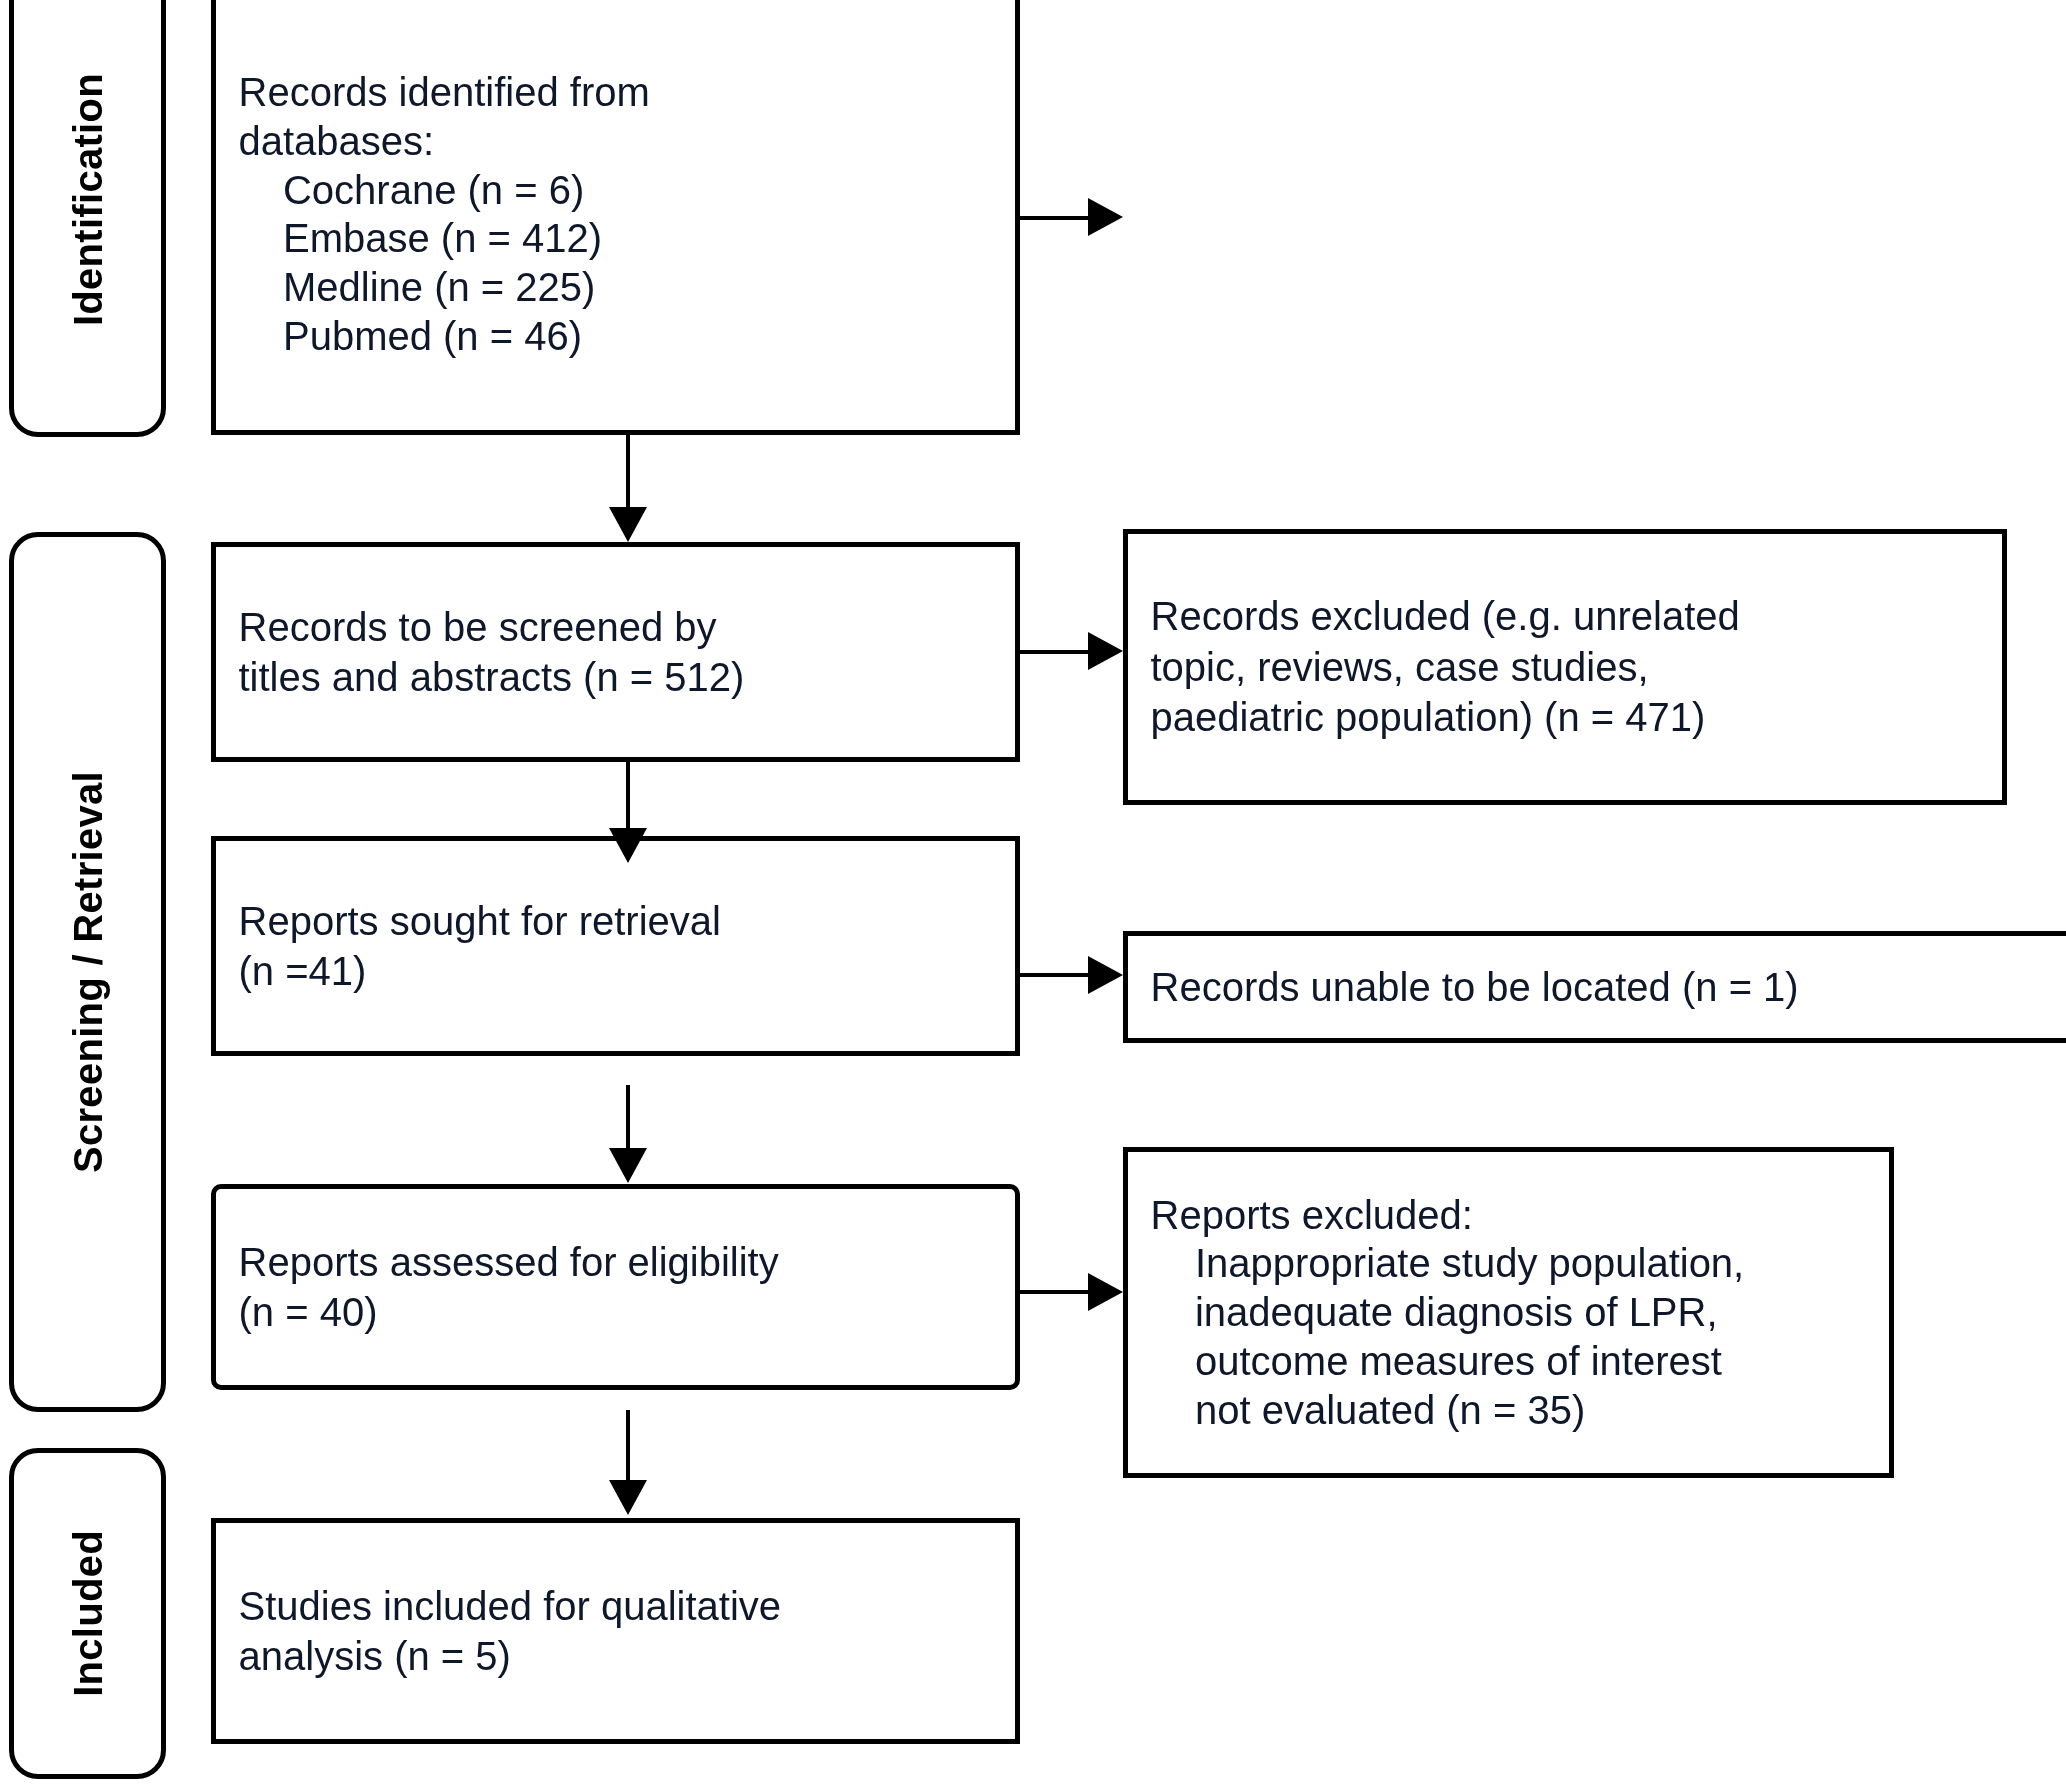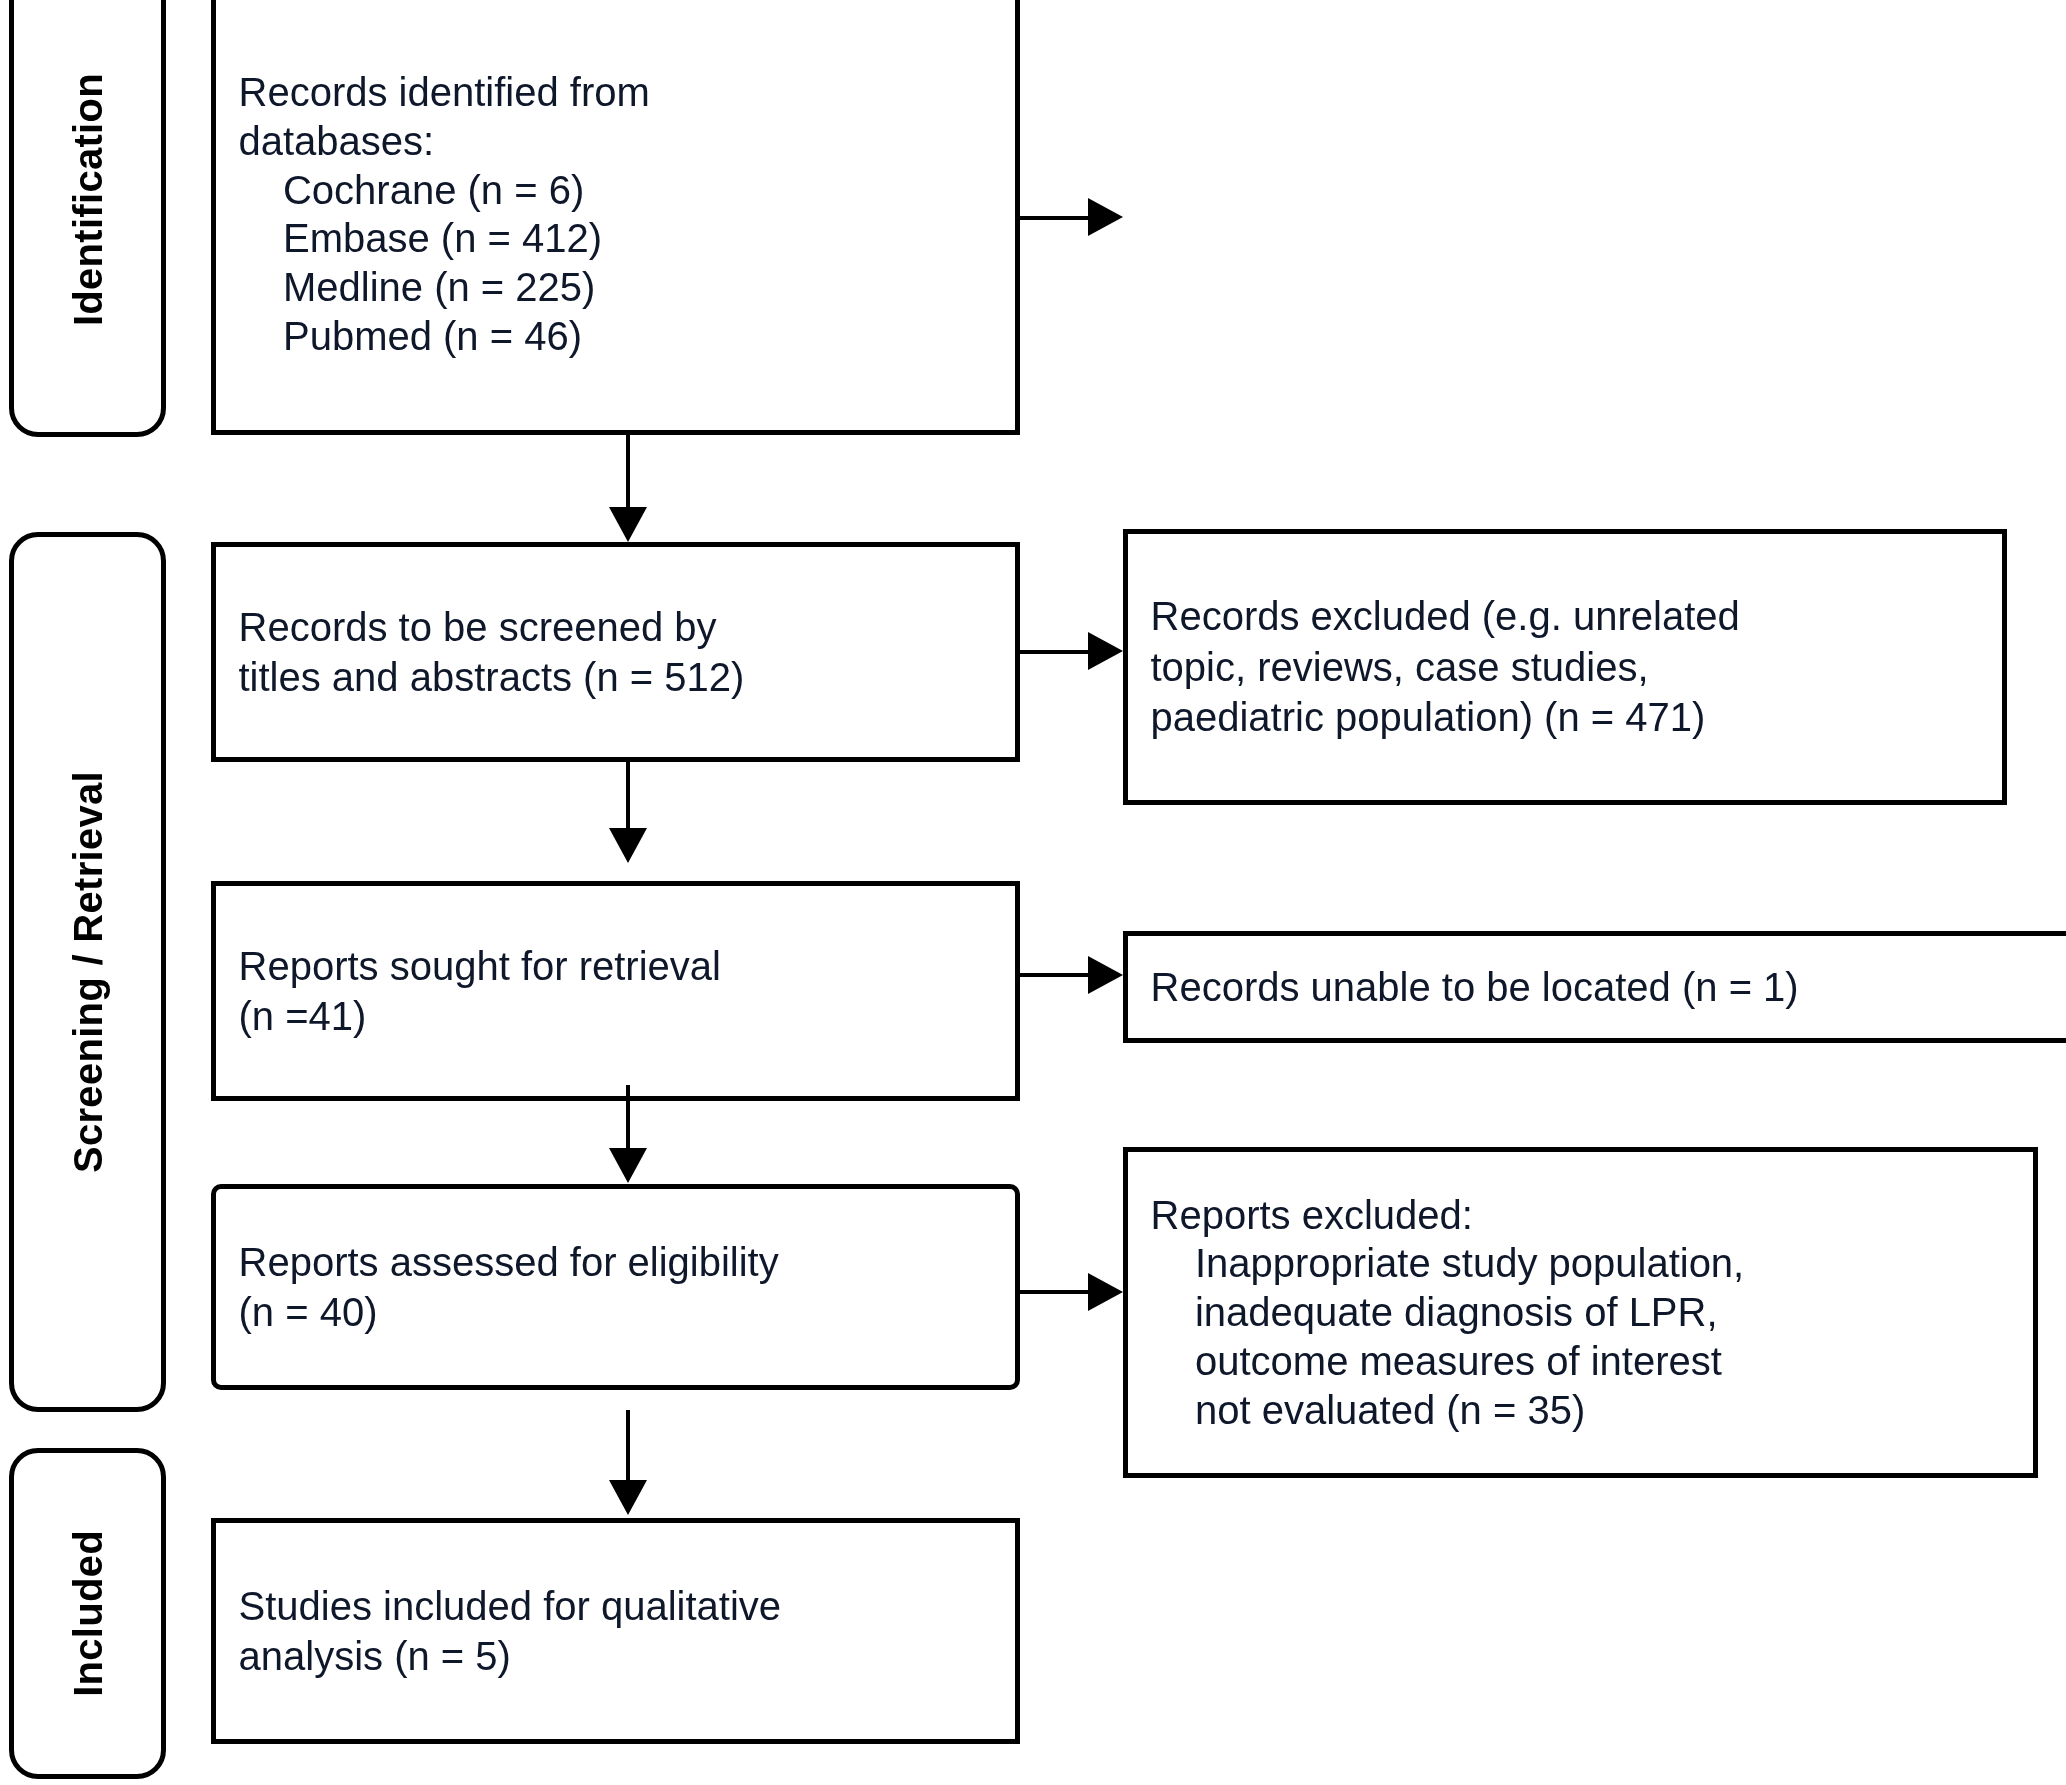--- a/index.html
+++ b/index.html
@@ -119,7 +119,7 @@
 titles and abstracts (n = 512)</span>
   </div>
 
-  <div class="node" style="left:211px; top:881px; width:809px; height:220px;">
+  <div class="node" style="left:211px; top:836px; width:809px; height:220px;">
     <span class="node-text">Reports sought for retrieval
 (n =41)</span>
   </div>

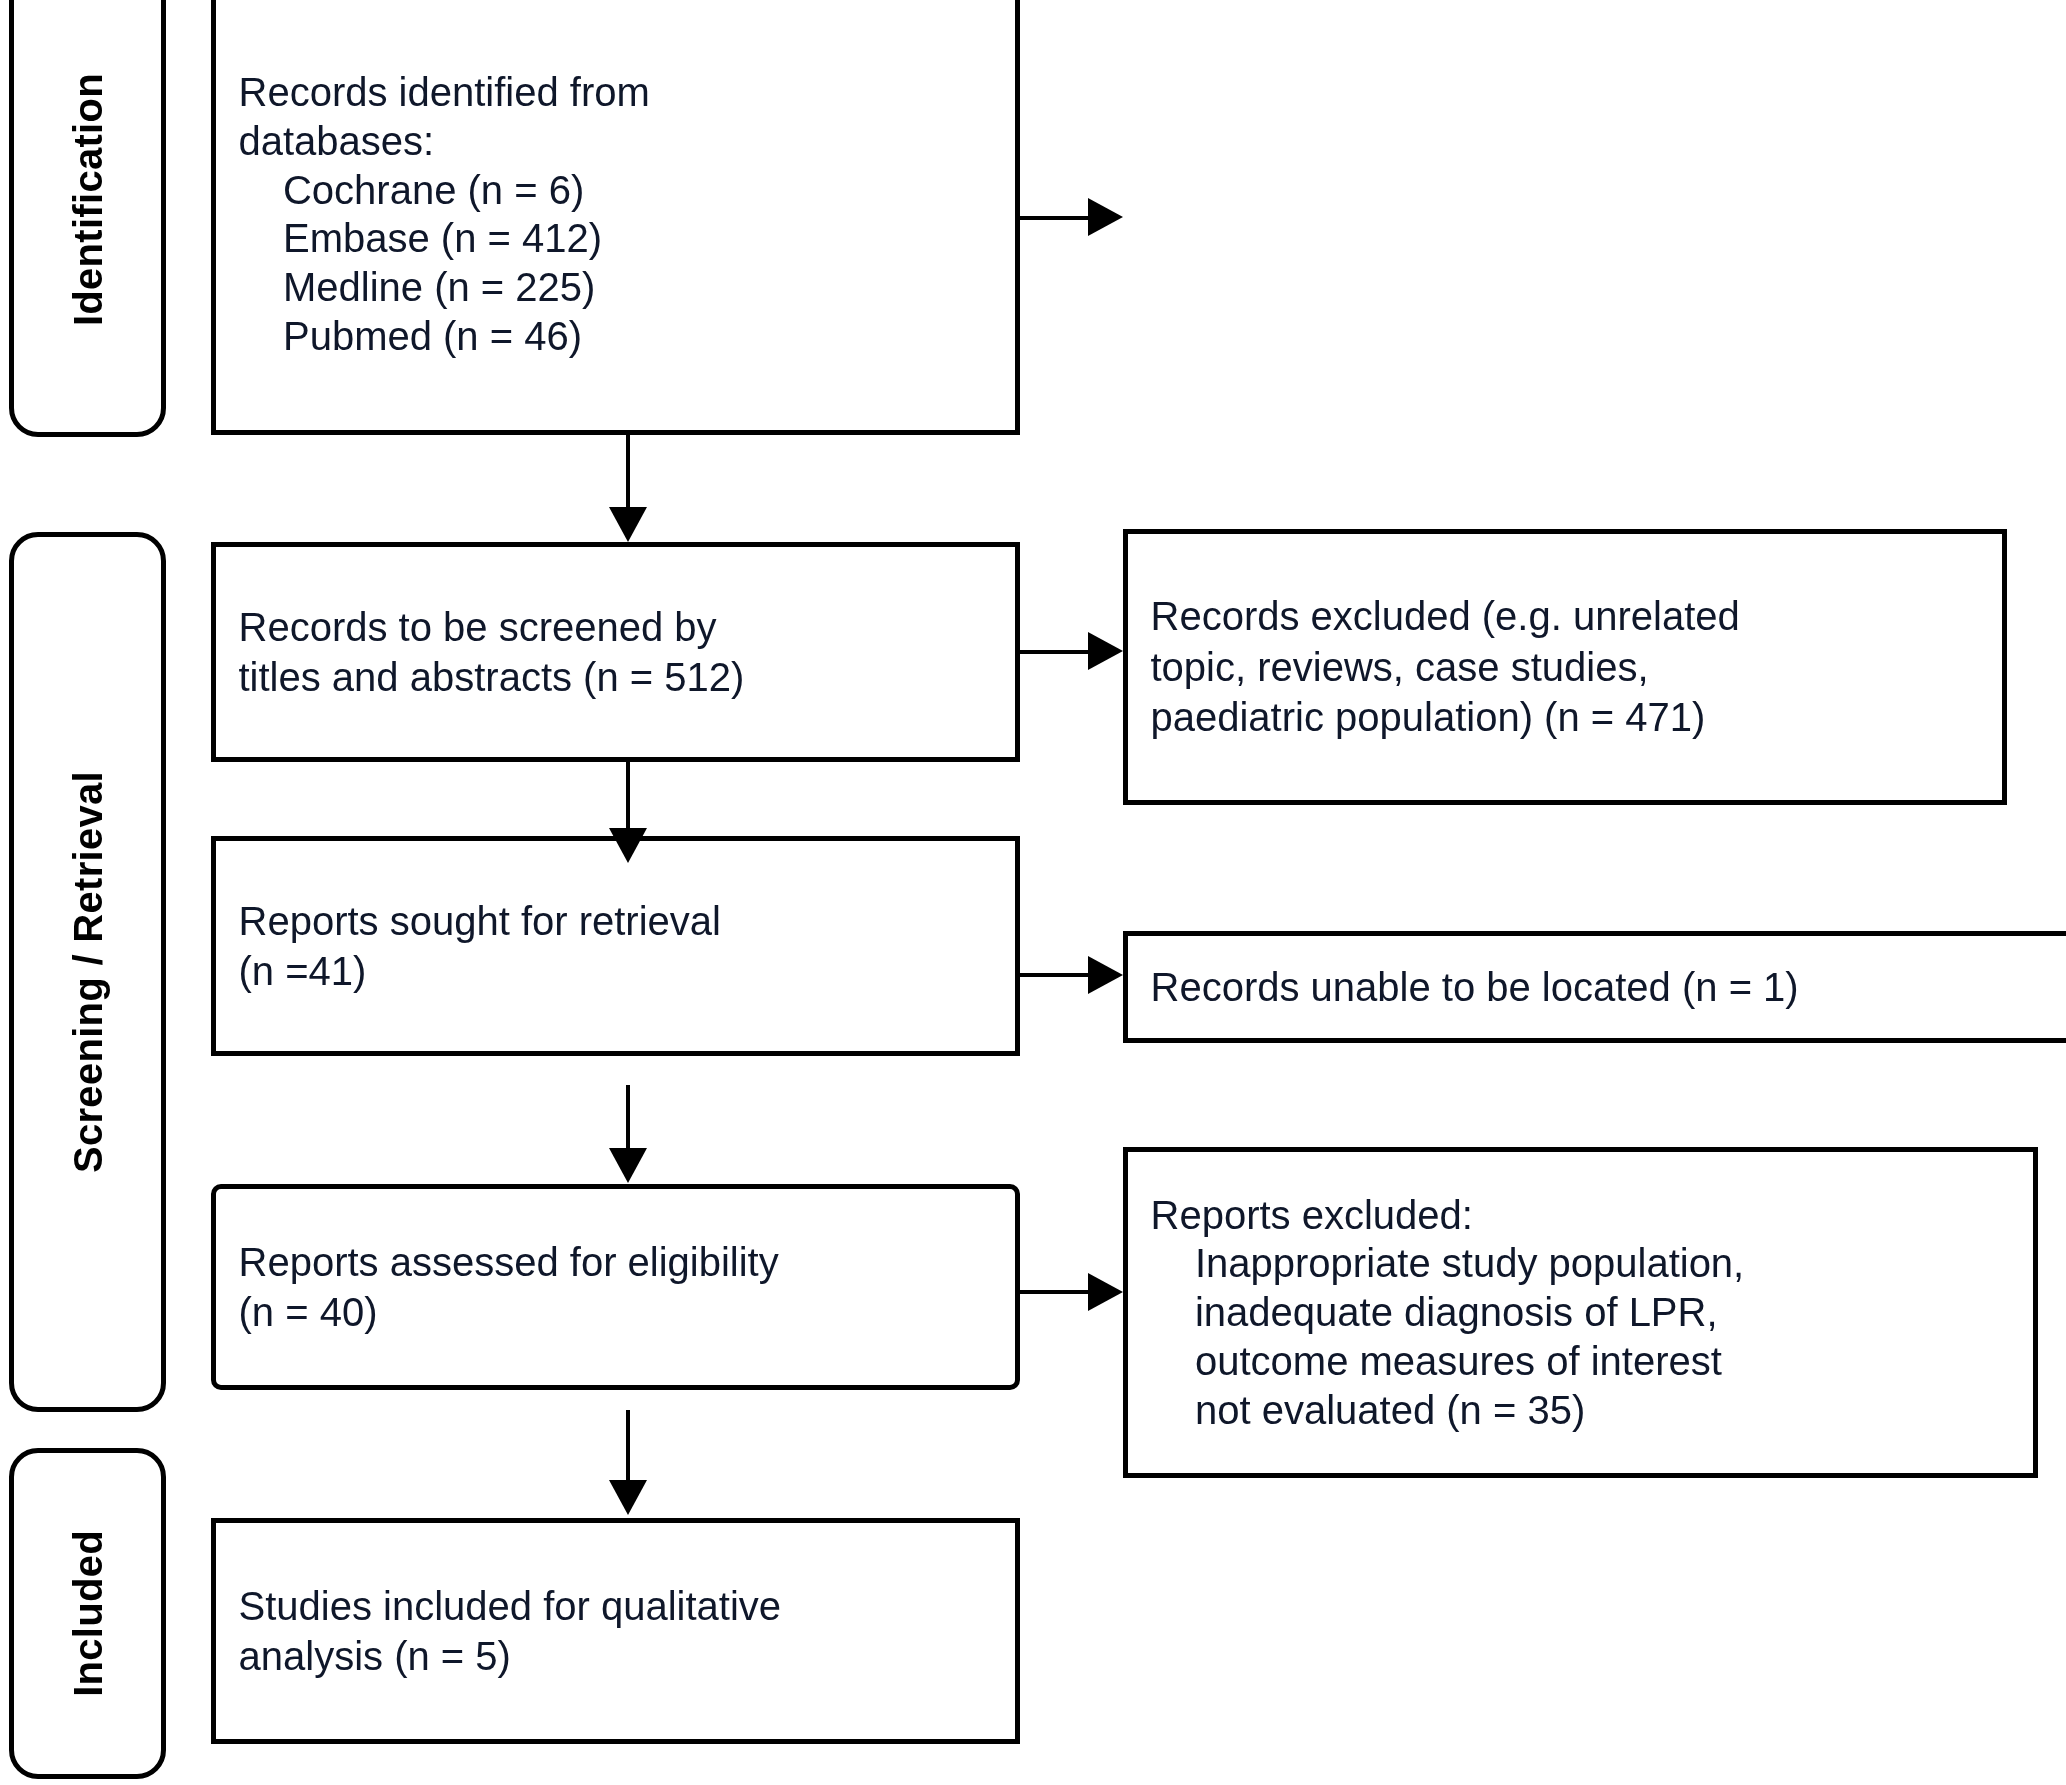--- a/index.html
+++ b/index.html
@@ -145,7 +145,7 @@
     <span class="node-text">Records unable to be located (n = 1)</span>
   </div>
 
-  <div class="node" style="left:1123px; top:1147px; width:915px; height:331px;">
+  <div class="node" style="left:1123px; top:1147px; width:771px; height:331px;">
     <span class="node-text tight">Reports excluded:
     Inappropriate study population,
     inadequate diagnosis of LPR,

